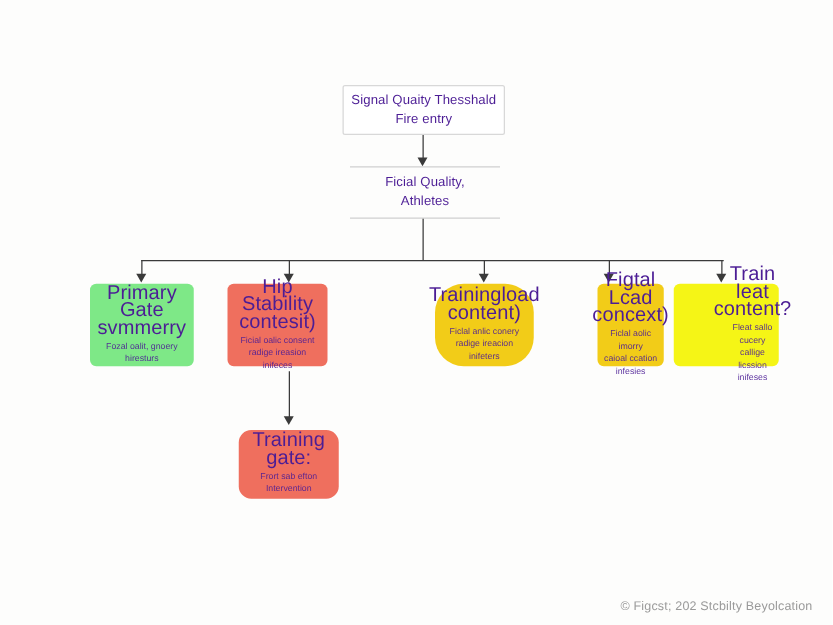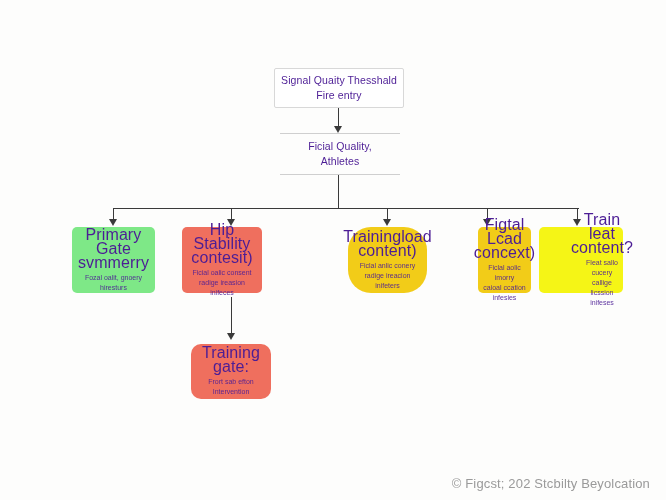--- a/index.html
+++ b/index.html
@@ -88,7 +88,7 @@
     position: absolute;
     right: 16px;
     bottom: 9px;
-    font-size: 13px;
+    font-size: 10px;
     color: #9a9a9a;
     letter-spacing: 0.15px;
   }

